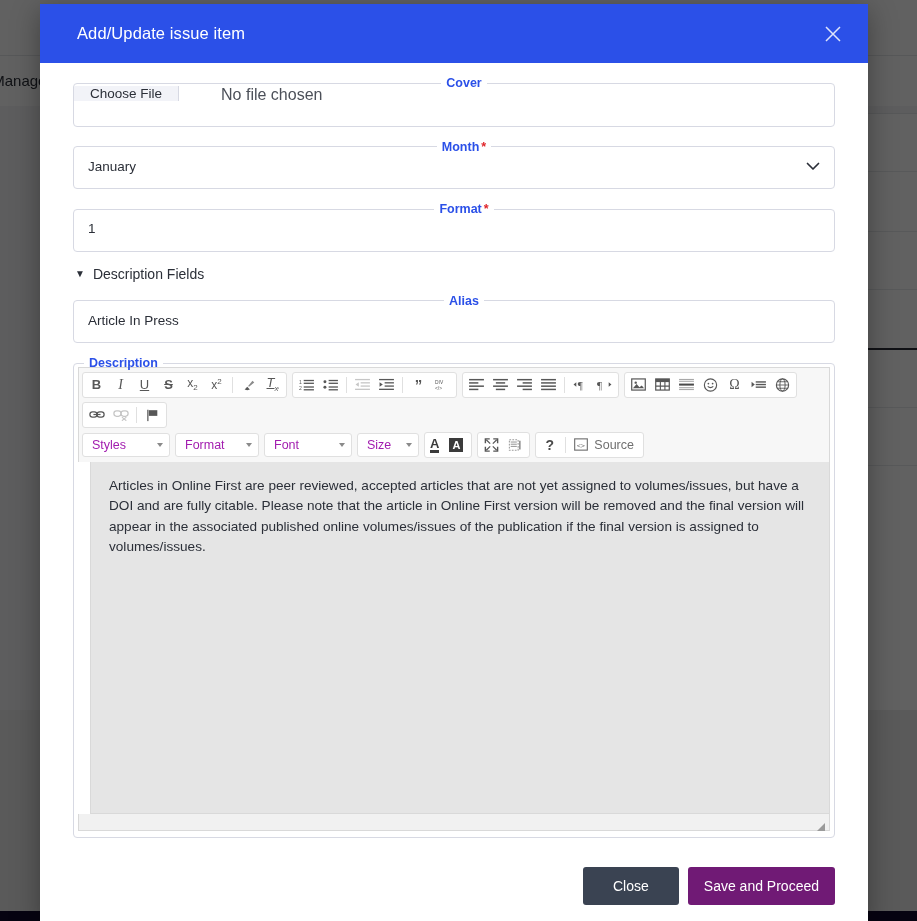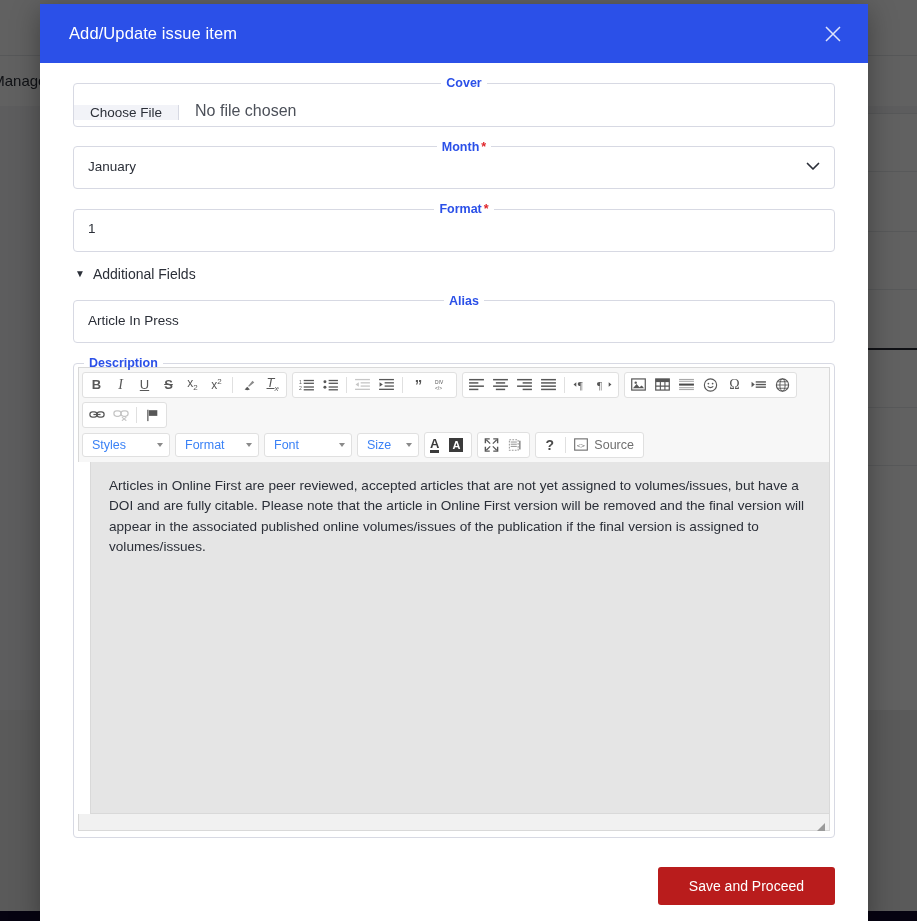--- a/index.html
+++ b/index.html
@@ -48,7 +48,7 @@
   .modal-header {
     height:59px; background:#2b50e8; flex:0 0 59px;
     display:flex; align-items:center; justify-content:space-between;
-    padding:0 22px 0 29px;
+    padding:0 22px 0 37px;
   }
   .modal-title { color:#fff; font-size:16.5px; font-weight:400; letter-spacing:.1px; }
   .close-x {

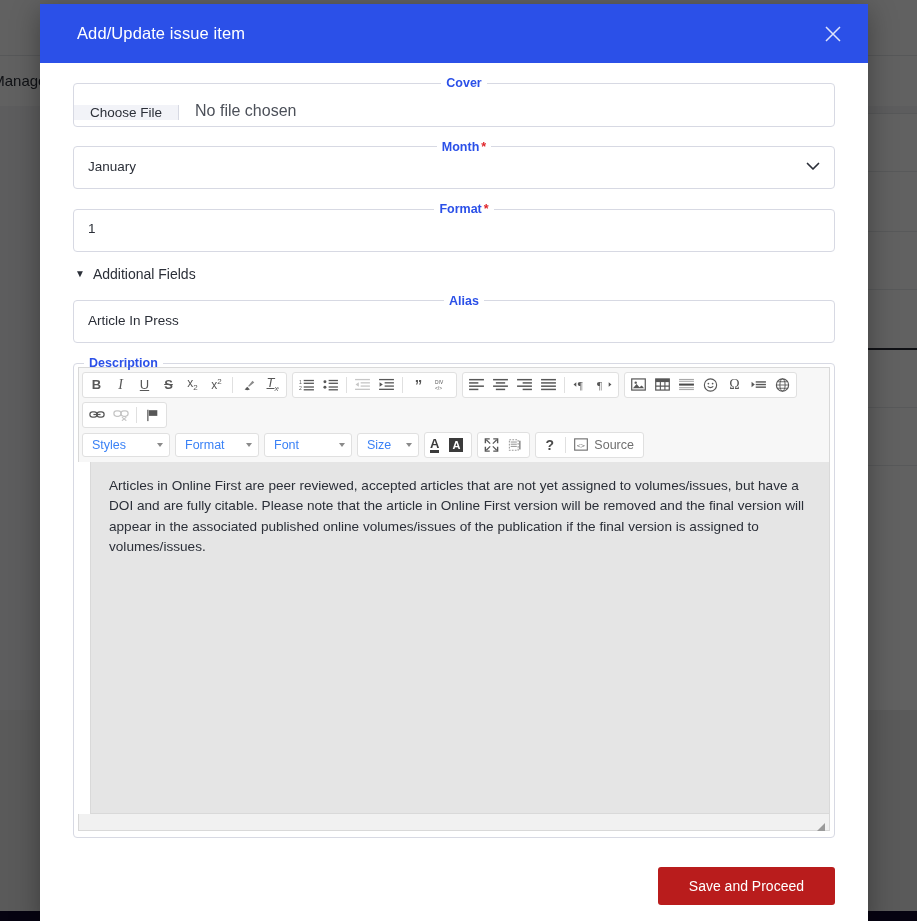--- a/index.html
+++ b/index.html
@@ -75,7 +75,7 @@
   }
   .fs > legend .req { color:#e0262b; font-weight:700; margin-left:2px; }
 
-  .file-row { display:flex; align-items:flex-end; height:34px; margin:-4px 0 6px 0; }
+  .file-row { display:flex; align-items:flex-start; height:34px; margin:-4px 0 6px 0;gap:26px; }
   .file-btn {
     background:#f2f3f8; border-right:1px solid #d7d9e3;
     padding:0 16px; display:flex; align-items:center;

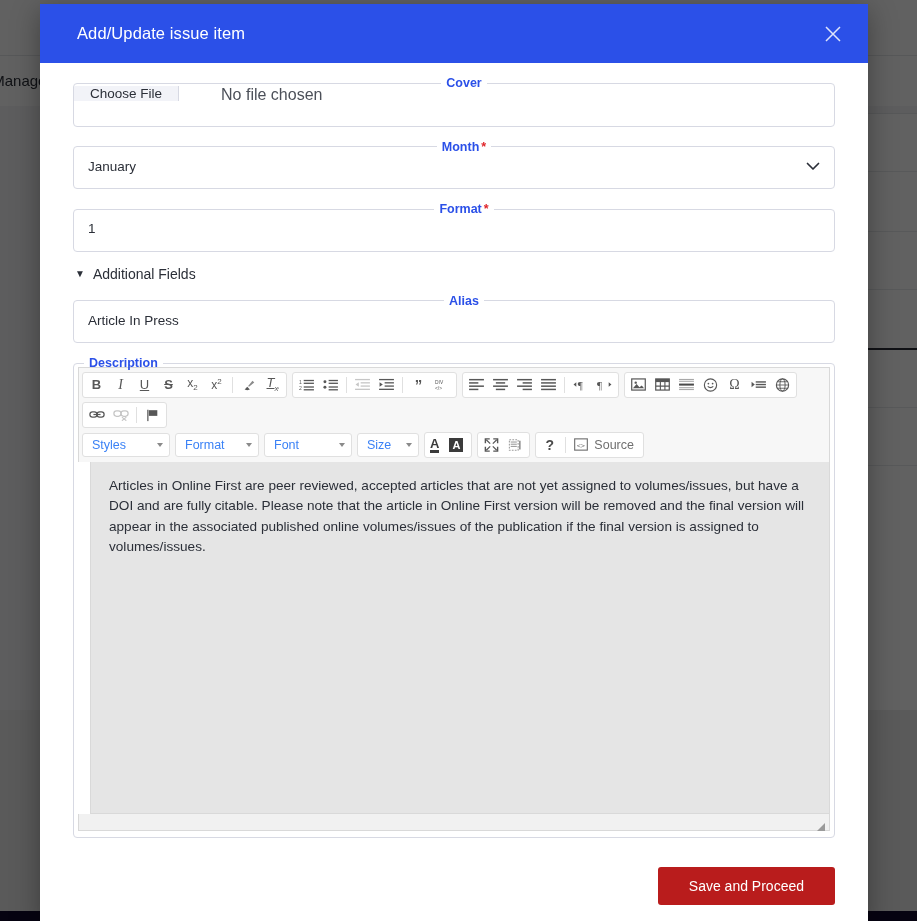--- a/index.html
+++ b/index.html
@@ -215,7 +215,7 @@
 
     <div class="addl">
       <span class="caret">▼</span>
-      <span>Additional Fields</span>
+      <span>Description Fields</span>
     </div>
 
     <fieldset class="fs">

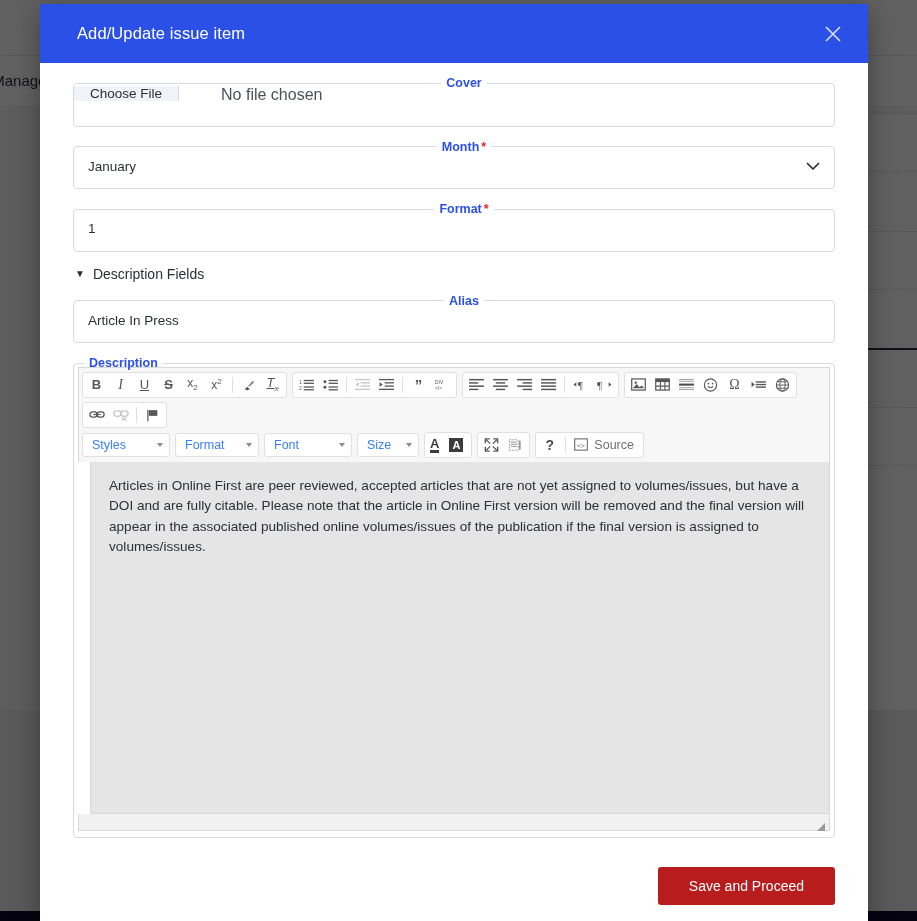--- a/index.html
+++ b/index.html
@@ -122,7 +122,7 @@
   .ck-combo {
     background:#fff; border:1px solid #e0e0e0; border-radius:3px;
     height:24px; display:flex; align-items:center; justify-content:space-between;
-    padding:0 6px 0 9px; font-size:12.5px; color:#3b82f6; cursor:pointer; gap:2px;
+    padding:0 6px 0 9px; font-size:12.5px; color:#a21caf; cursor:pointer; gap:2px;
   }
   .ck-combo .tri { border-left:3.5px solid transparent; border-right:3.5px solid transparent; border-top:4.5px solid #8a8a8a; }
   .w-styles { width:88px; } .w-format { width:84px; } .w-font { width:88px; } .w-size { width:62px; }

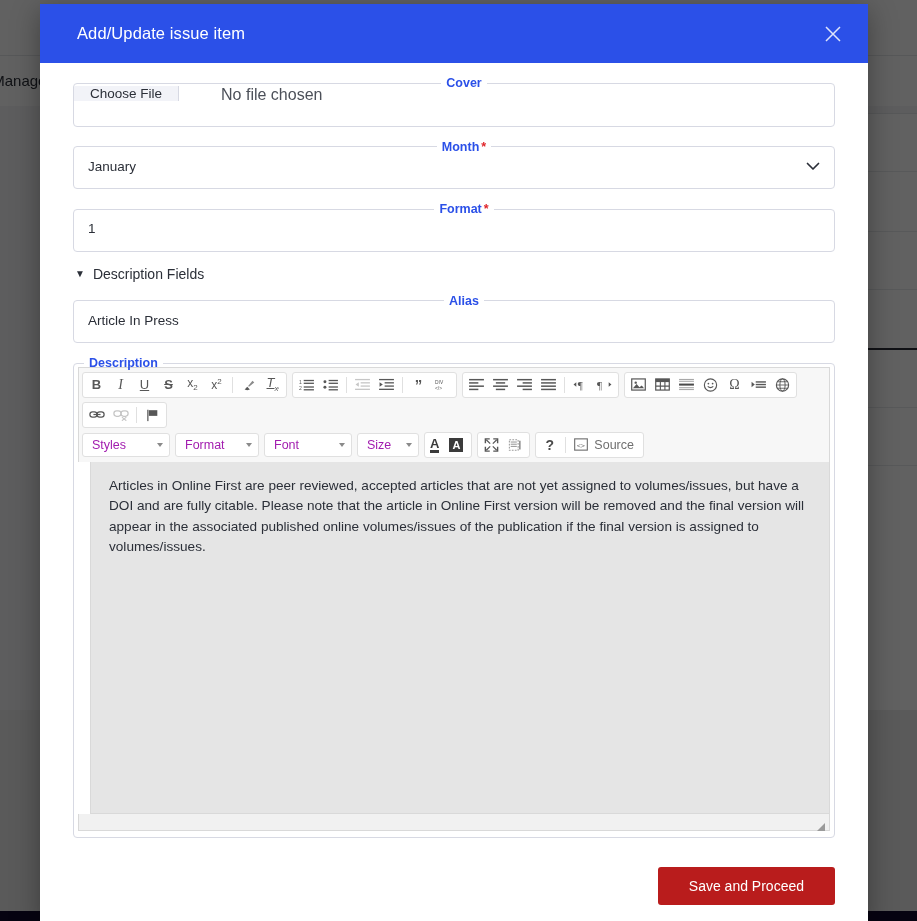--- a/index.html
+++ b/index.html
@@ -523,6 +523,7 @@
   </div>
 
   <div class="modal-footer">
+    <button class="btn btn-close">Close</button>
     <button class="btn btn-save">Save and Proceed</button>
   </div>
 

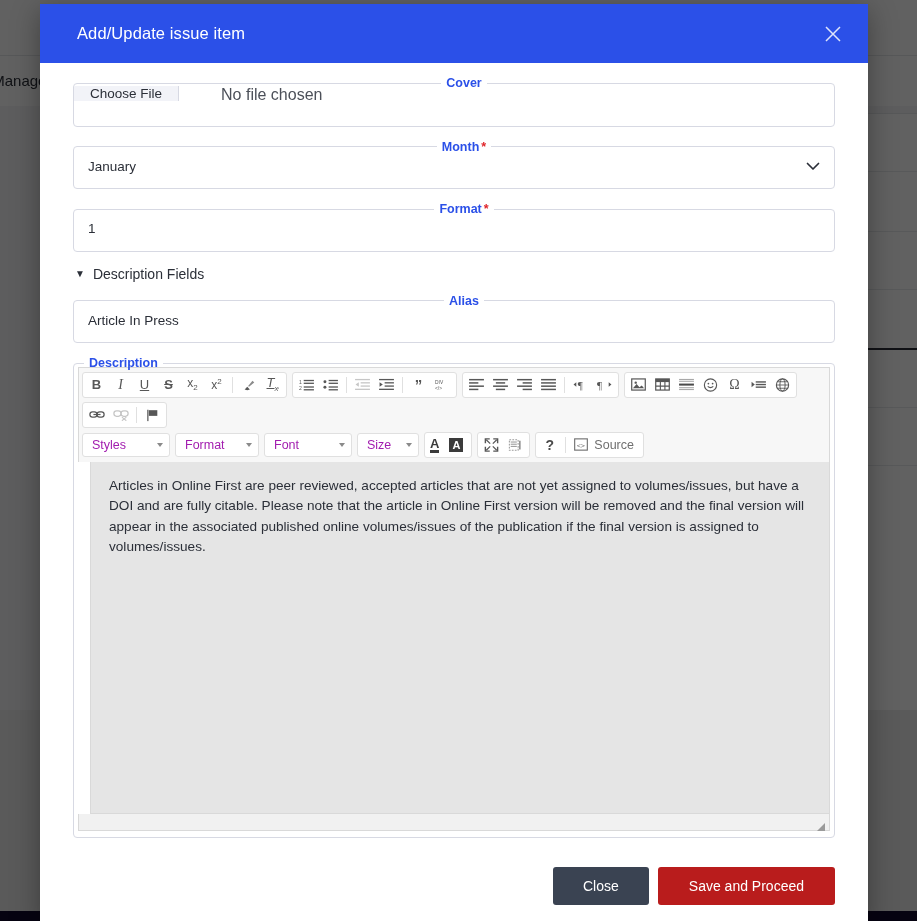--- a/index.html
+++ b/index.html
@@ -149,7 +149,7 @@
   }
   .btn { border:none; border-radius:3px; font-size:14px; cursor:pointer; font-family:inherit; }
   .btn-close { background:#3a4352; color:#fff; padding:11px 30px; }
-  .btn-save  { background:#b91c1c; color:#fff; padding:11px 31px; }
+  .btn-save  { background:#701a75; color:#fff; padding:11px 16px; }
 </style>
 </head>
 <body>

